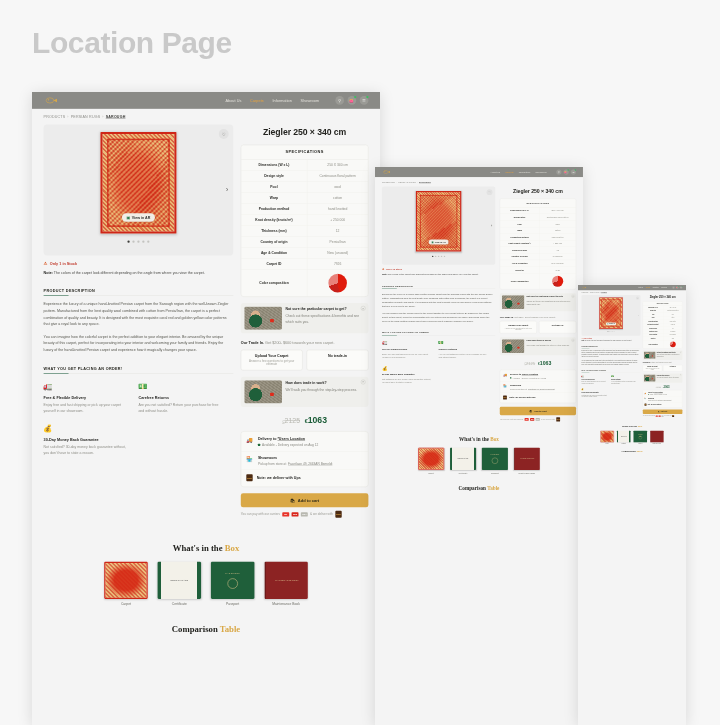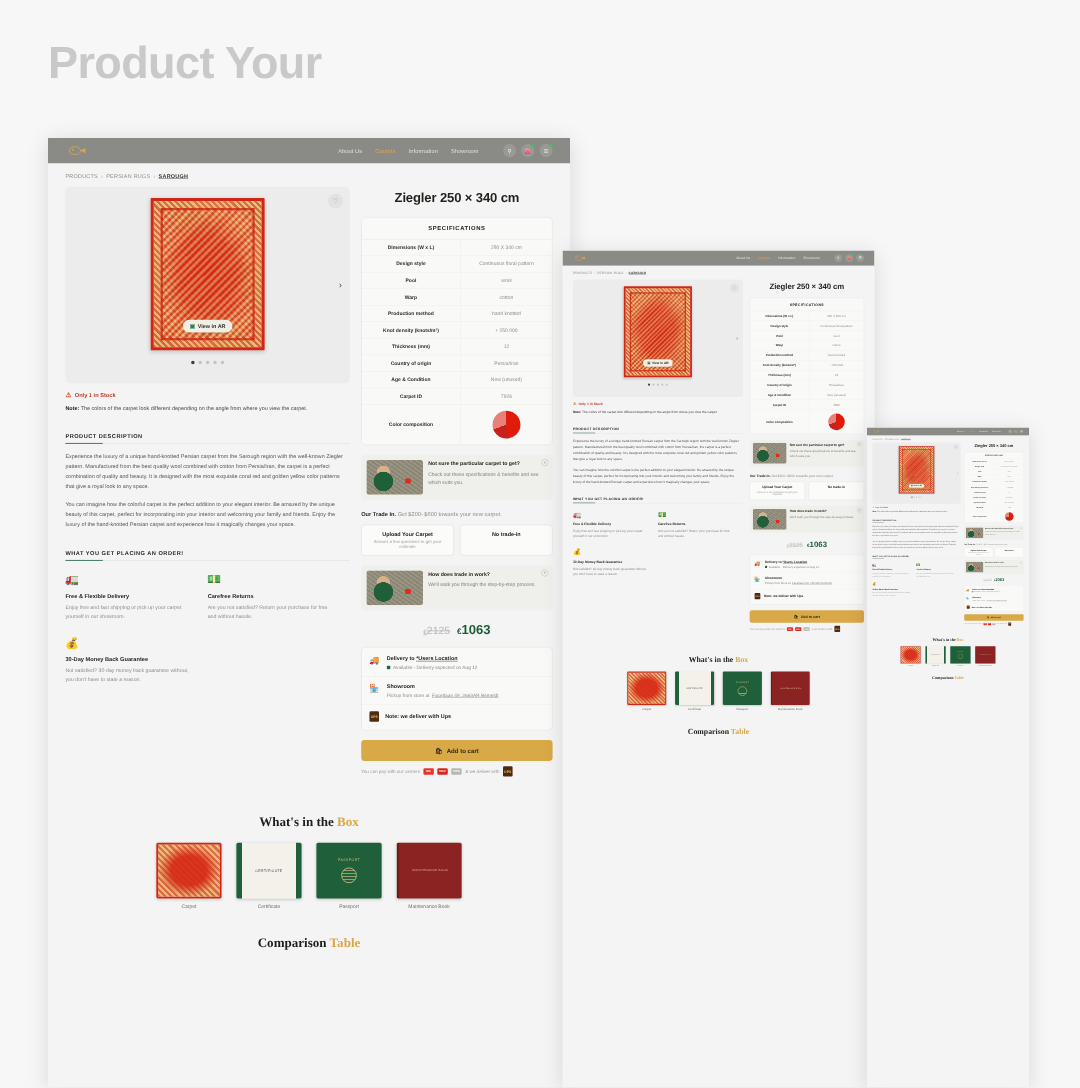--- a/index.html
+++ b/index.html
@@ -282,7 +282,7 @@
 
 <div class="stage">
 
-  <div class="page-title">Product Your</div>
+  <div class="page-title">Location Page</div>
 
   <div class="device d1">
     <div class="scaler">

